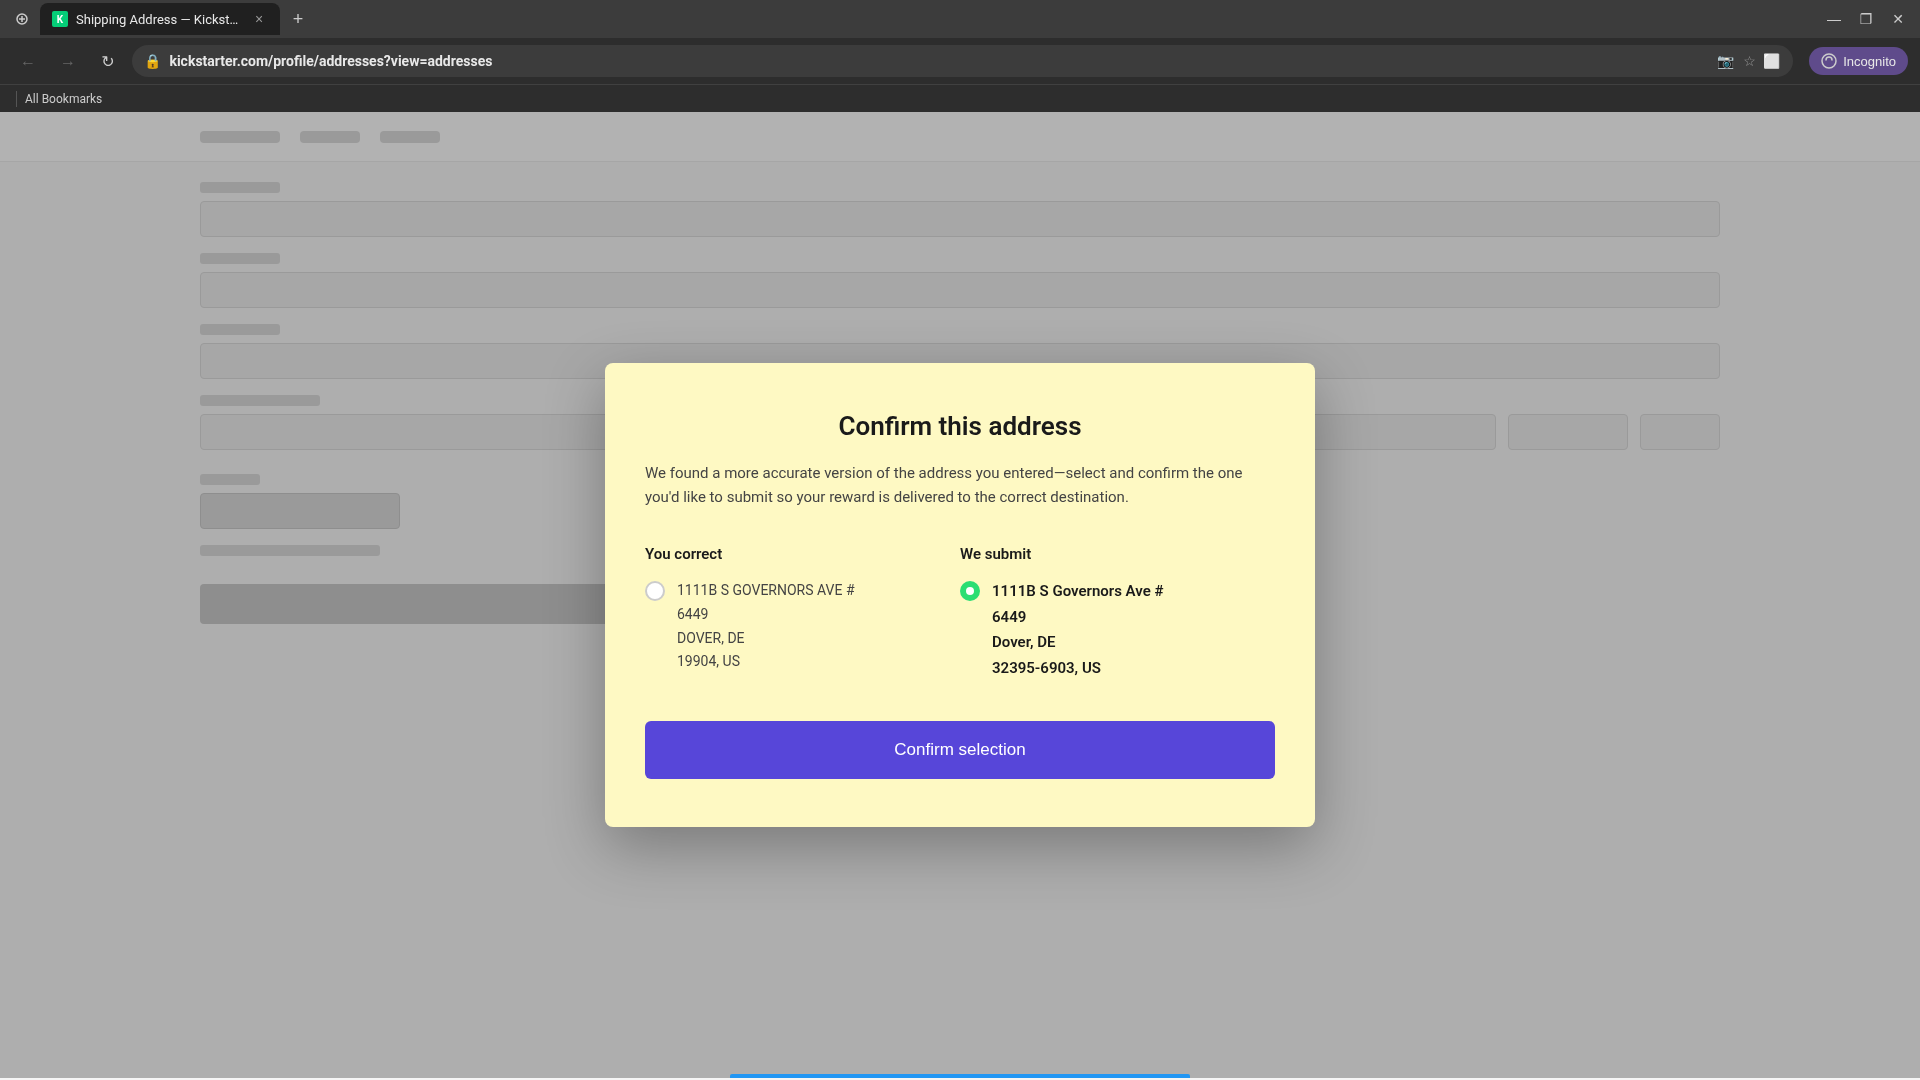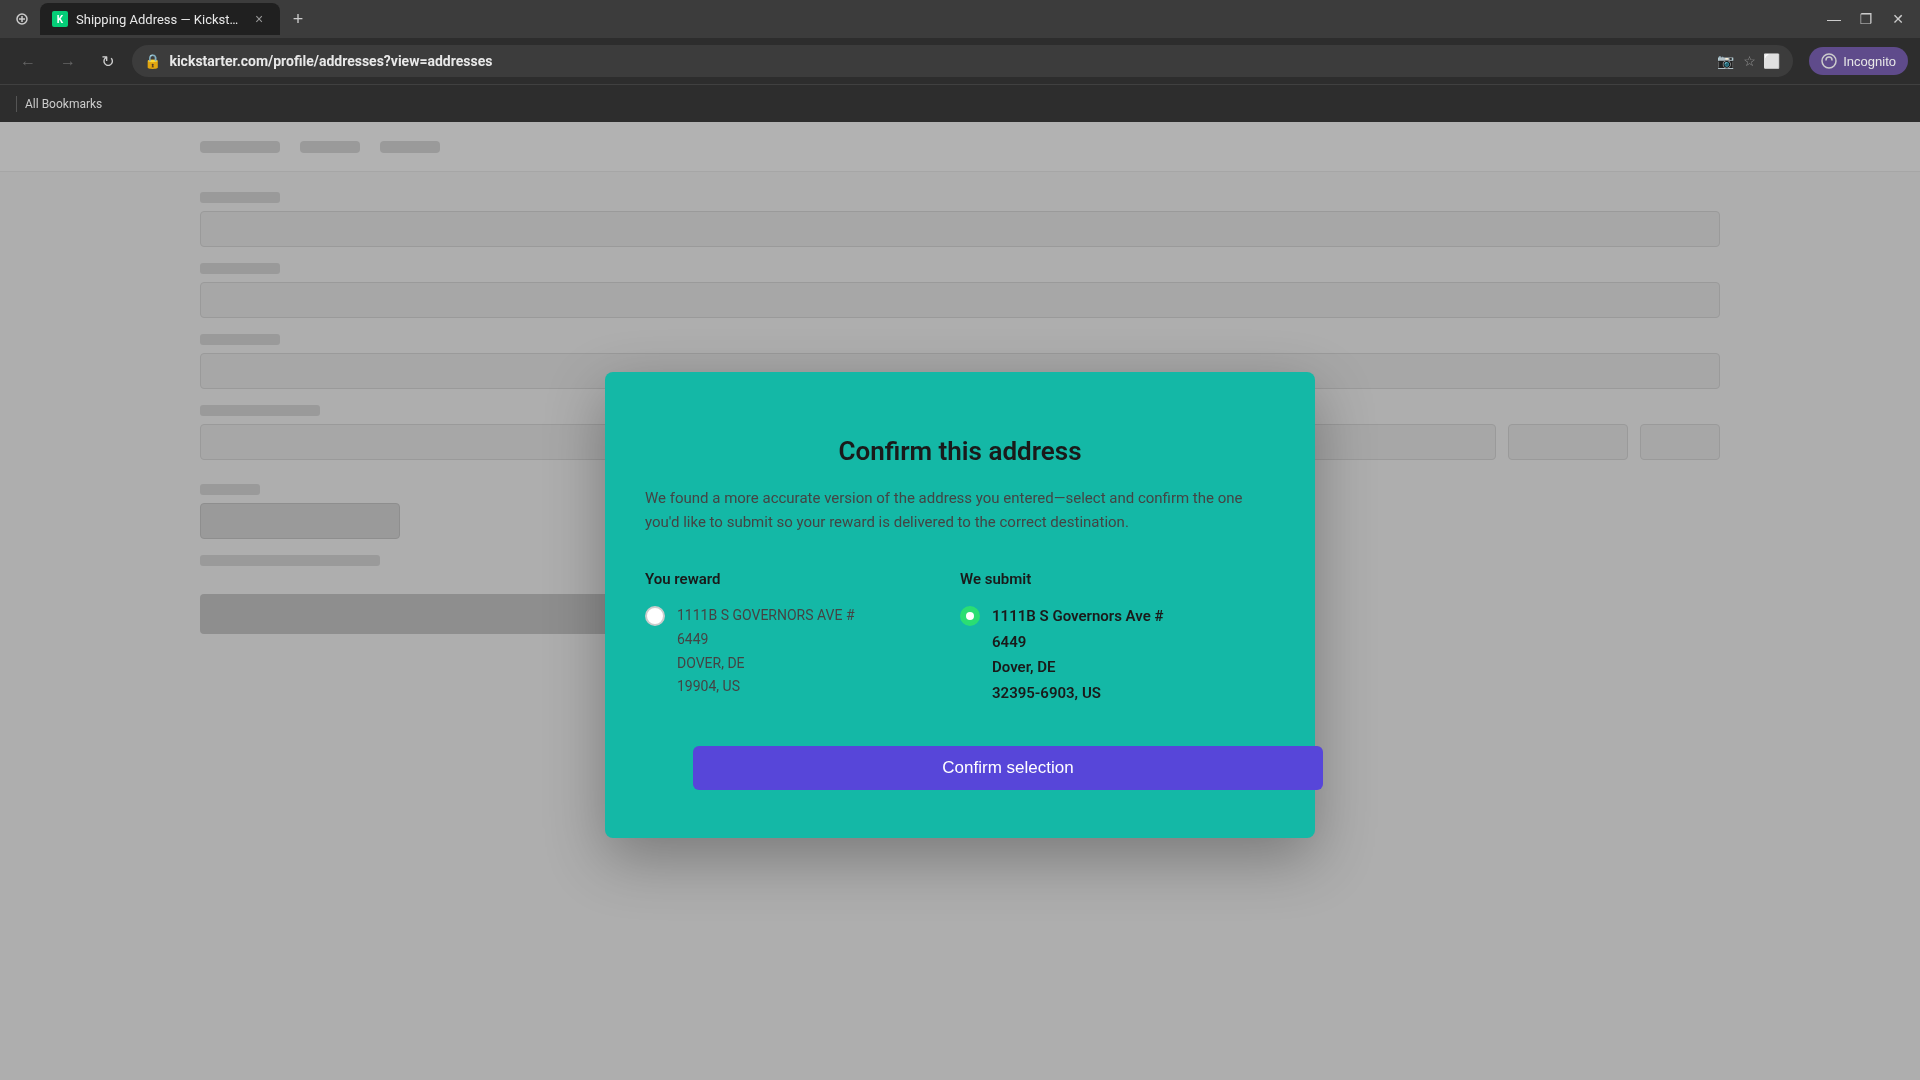--- a/index.html
+++ b/index.html
@@ -209,7 +209,7 @@
     .bookmarks-bar {
       background: #2d2d2d;
       border-top: 1px solid #404040;
-      height: 38px;
+      height: 28px;
       display: flex;
       align-items: center;
       padding: 0 12px;

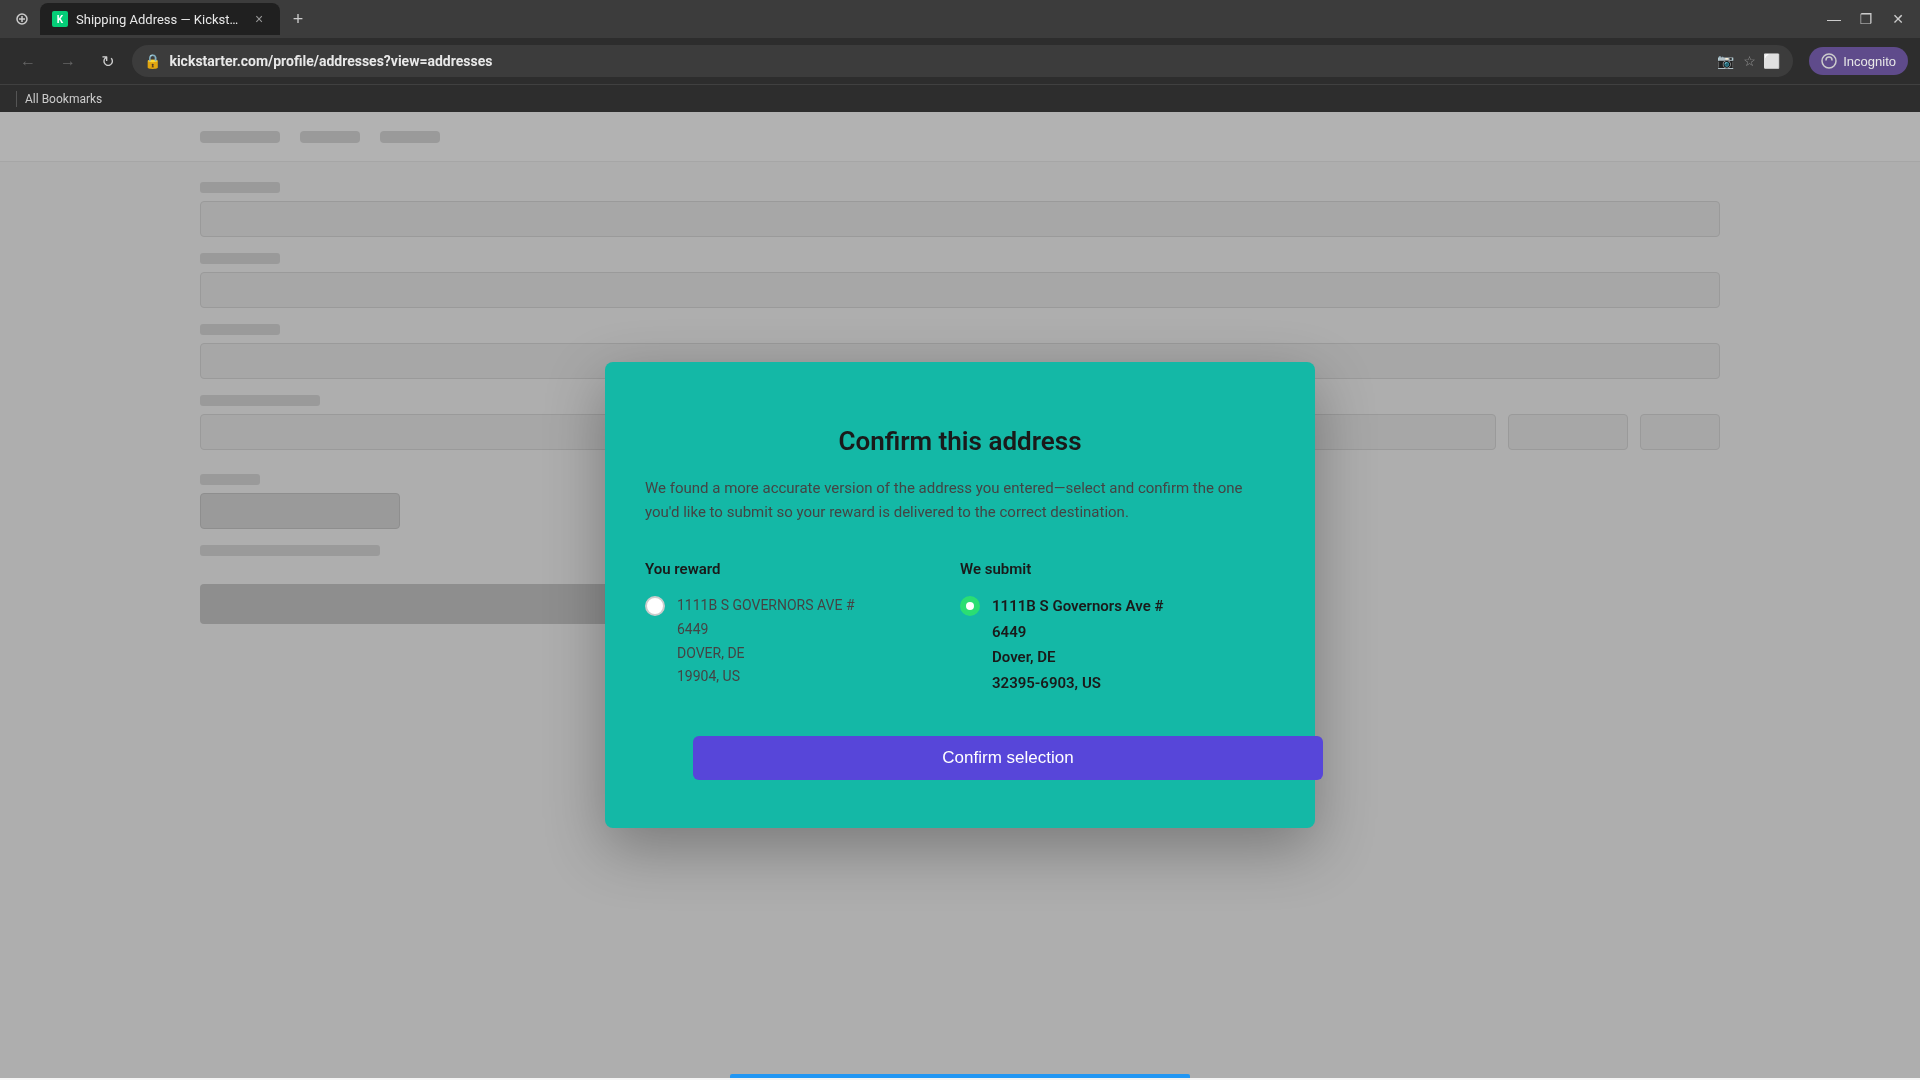--- a/index.html
+++ b/index.html
@@ -261,10 +261,10 @@
 
     
     .modal {
-      background: #14b8a6;
+      background: #fef9c3;
       border-radius: 8px;
       width: 710px;
-      padding: 64px 40px 48px;
+      padding: 48px 40px 48px;
       box-shadow: 0 20px 60px rgba(0,0,0,0.3);
       position: relative;
     }

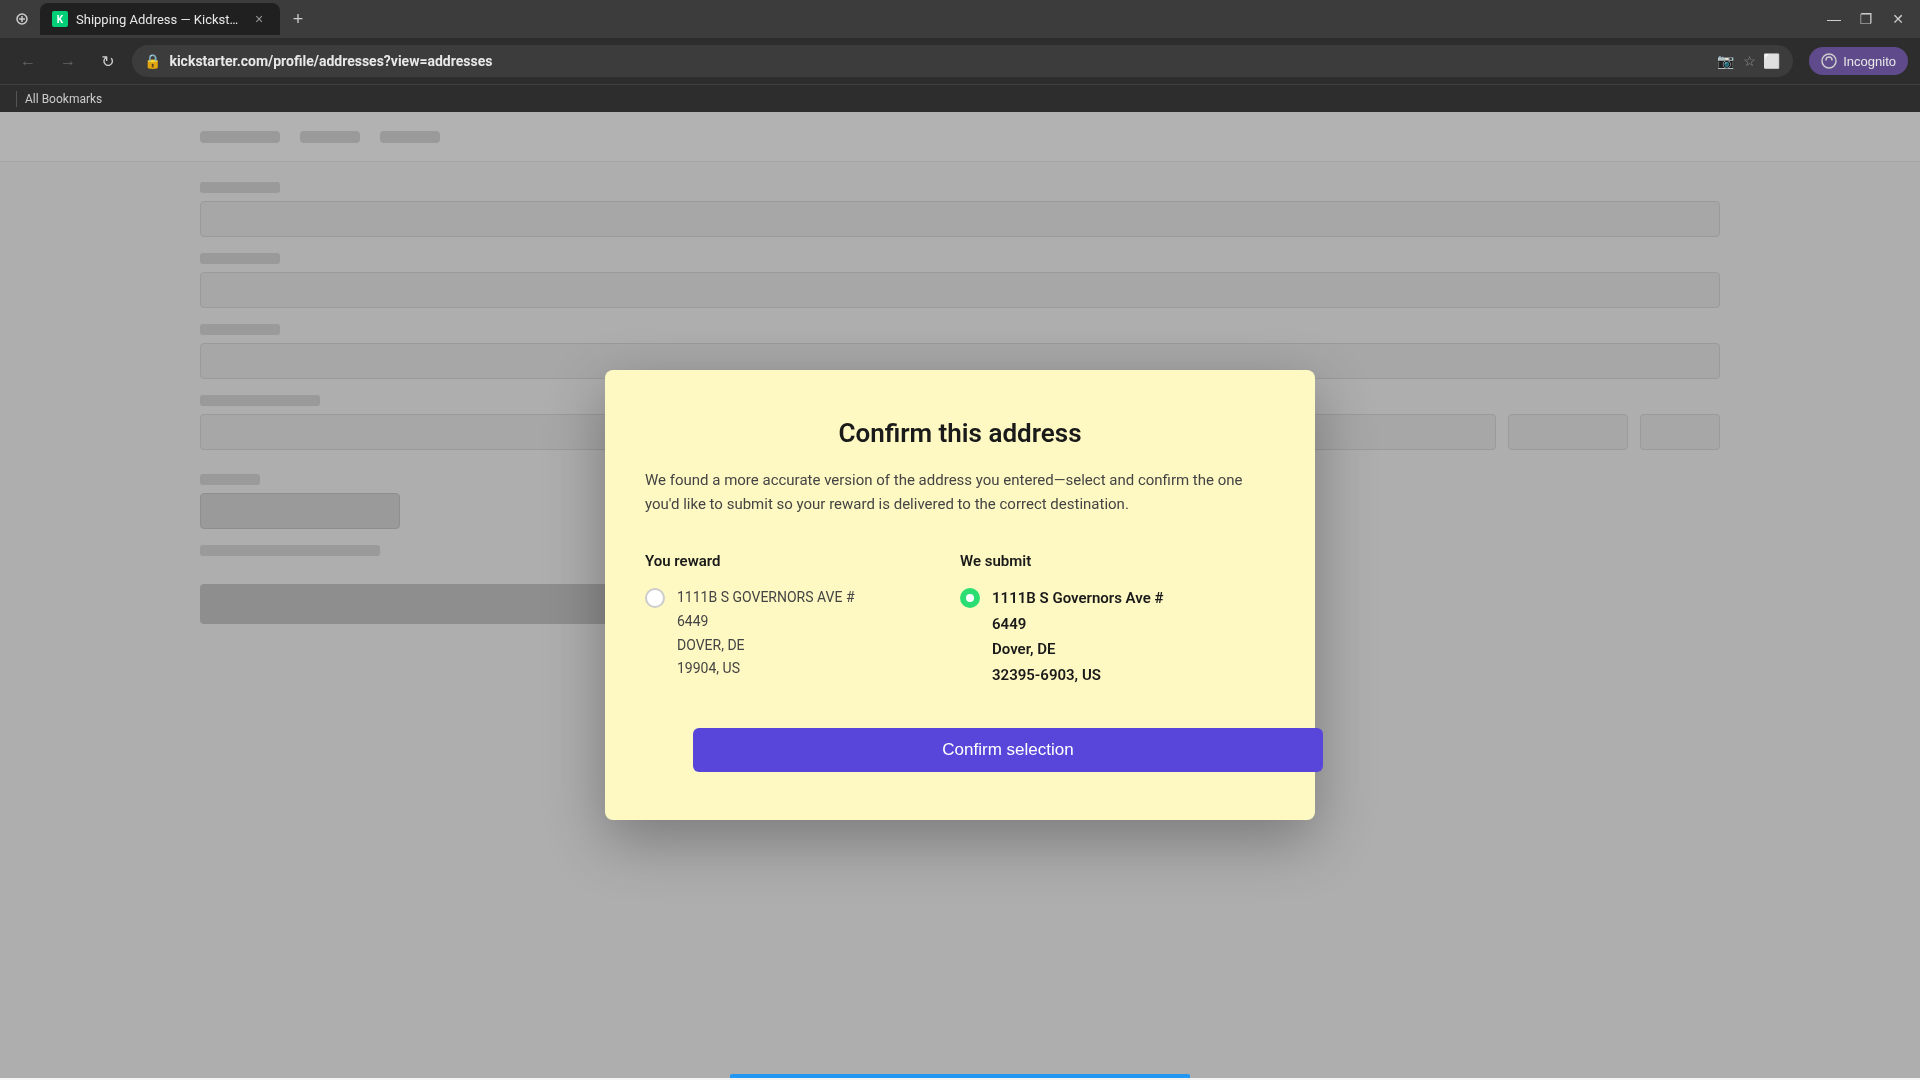--- a/index.html
+++ b/index.html
@@ -516,7 +516,7 @@
       <div class="address-columns">
 
         <div class="address-column">
-          <div class="column-header">You reward</div>
+          <div class="column-header">You correct</div>
           <div class="address-option">
             <div class="radio-button"></div>
             <div class="address-text-block entered">

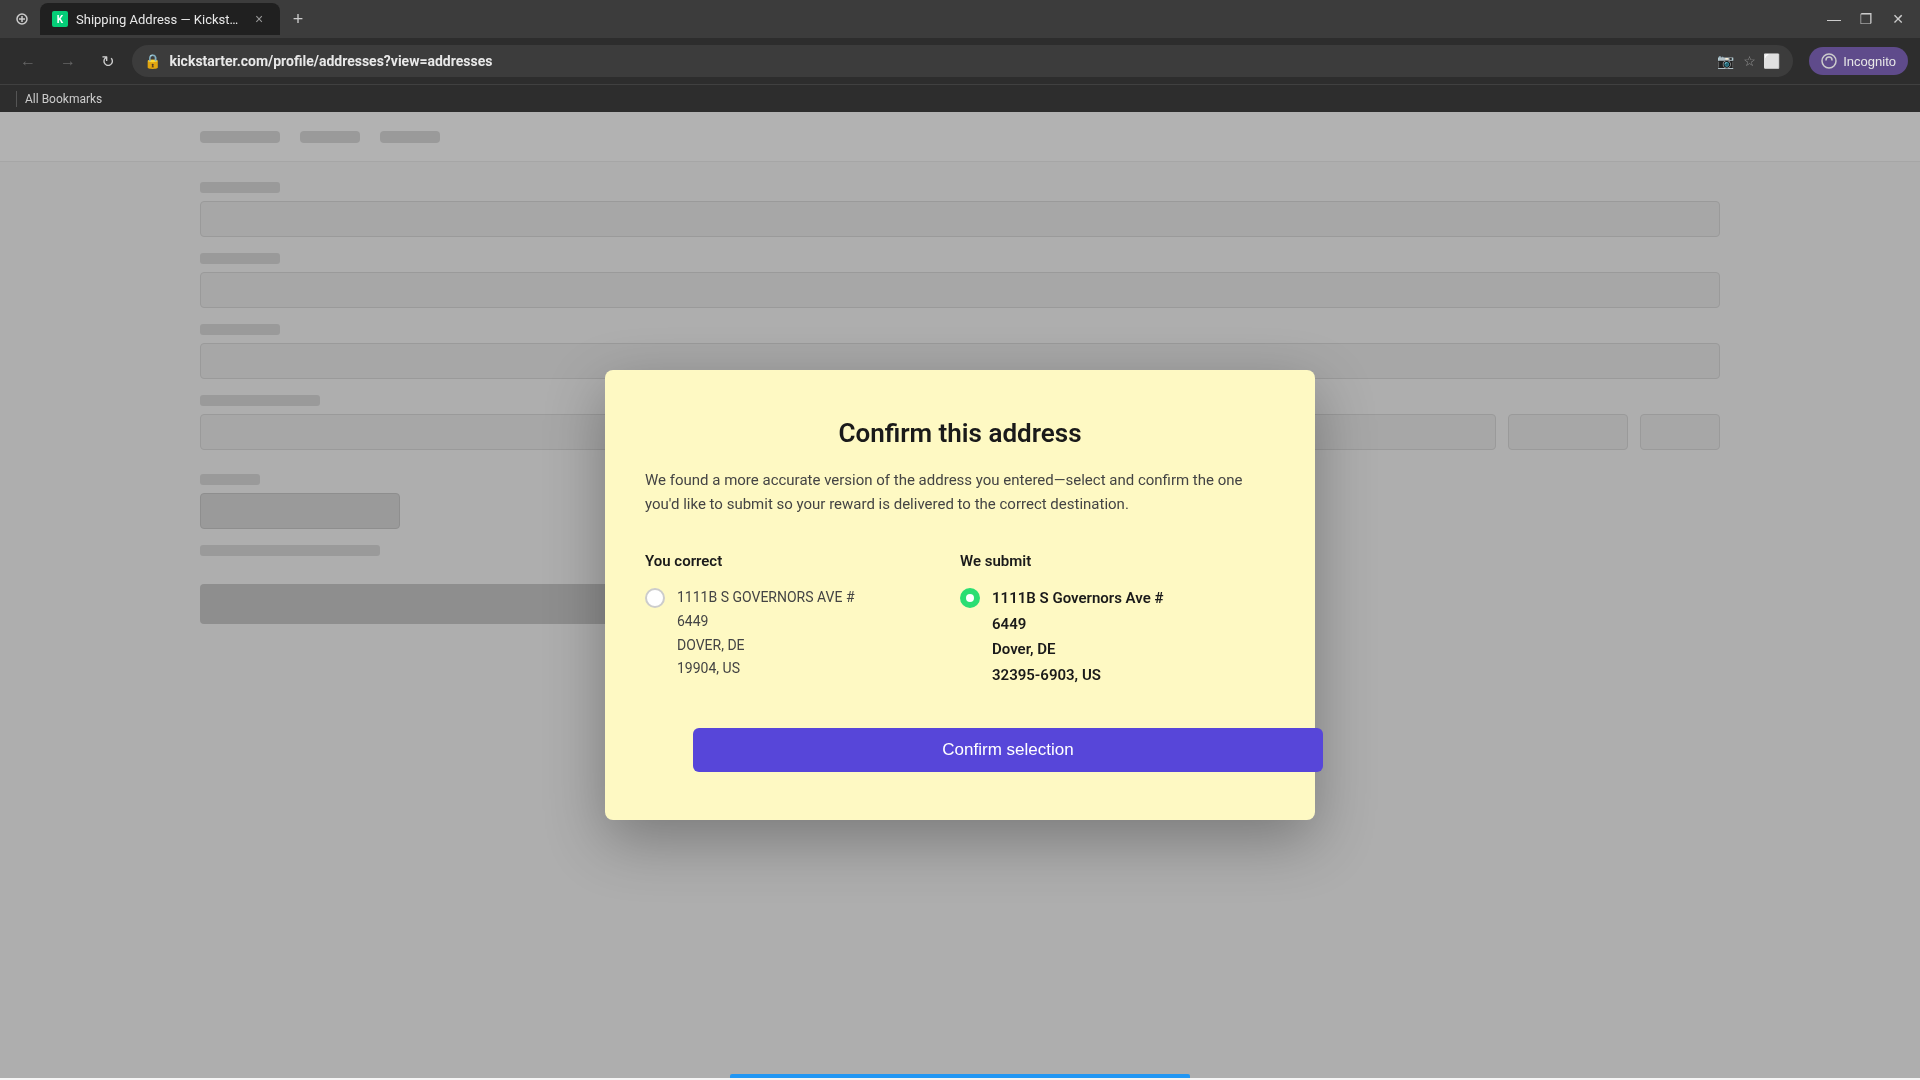--- a/index.html
+++ b/index.html
@@ -356,7 +356,7 @@
 
     .confirm-button {
       width: 100%;
-      height: 44px;
+      height: 58px;
       background: #5746d9;
       border: none;
       border-radius: 6px;
@@ -365,7 +365,6 @@
       font-weight: 500;
       cursor: pointer;
       transition: background 0.2s;
-      margin-left: 48px;
     }
 
     

